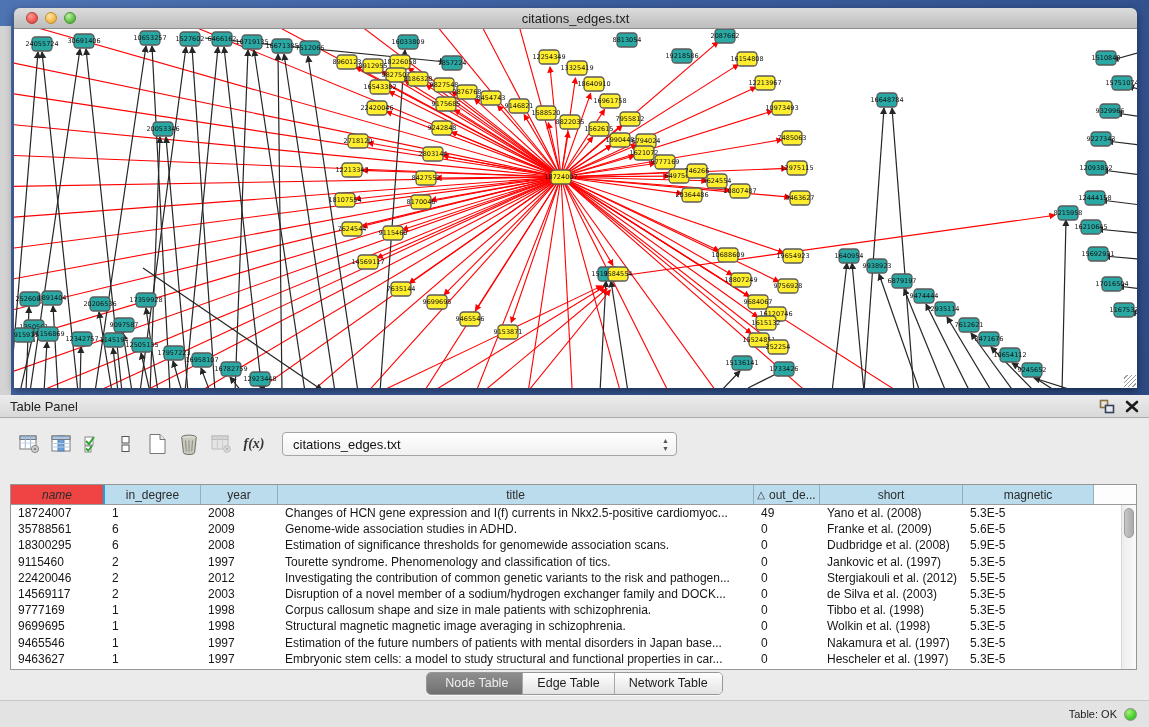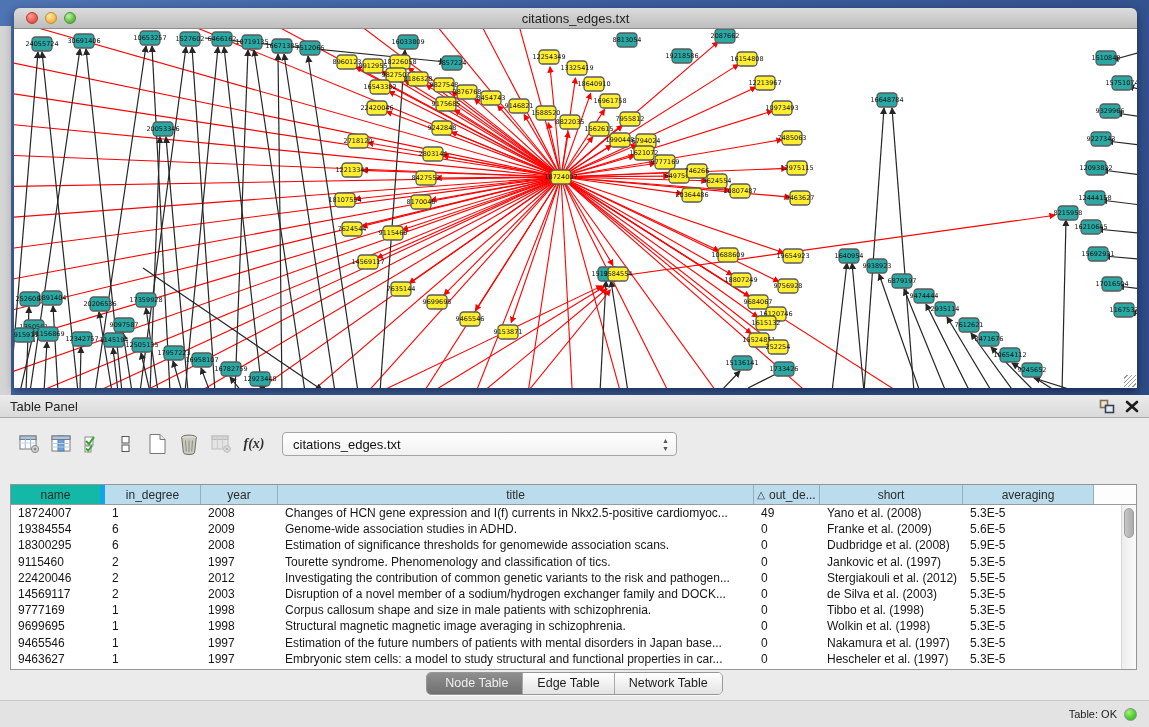--- a/index.html
+++ b/index.html
@@ -48,7 +48,7 @@
   .thead { display:flex; height:20px; border-bottom:1px solid #9a9a9a; font-size:12px; color:#2c2c2c; }
   .th { display:flex; align-items:center; justify-content:center; border-right:1px solid #8fb0bf;
         background:#badcec; height:100%; overflow:hidden; white-space:nowrap; }
-  .th.gray { background:#14b8a6; border-right:5px solid #0ea5e9; }
+  .th.gray { background:#ef4444; border-right:2px solid #0ea5e9;font-style:italic; }
   .th .sort { font-size:10px; margin-right:4px; color:#333; }
   .th-fill { flex:1; background:#fdfdfd; border-right:none; }
   .tbody { position:relative; font-size:12px; color:#161616; }

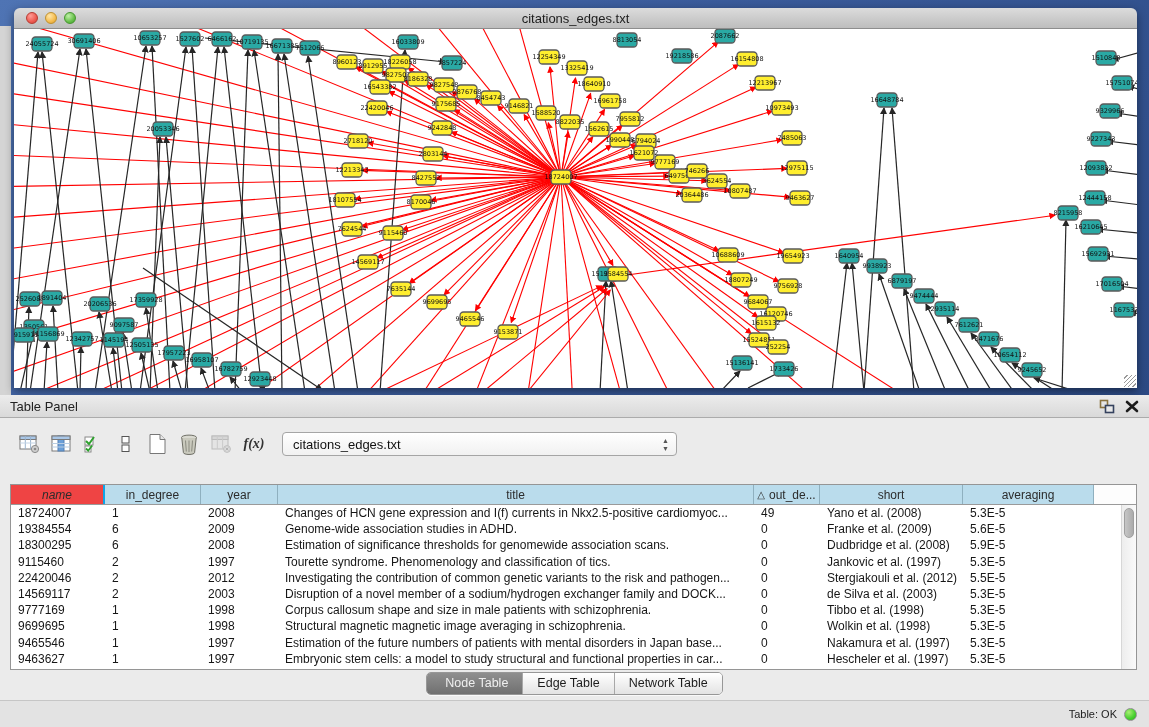--- a/index.html
+++ b/index.html
@@ -604,7 +604,7 @@
             <span>short</span>
           </div>
           <div class="th" style="width: 131px;">
-            <span>averaging</span>
+            <span>magnetic</span>
           </div>
           <div class="th th-fill"></div>
         </div>

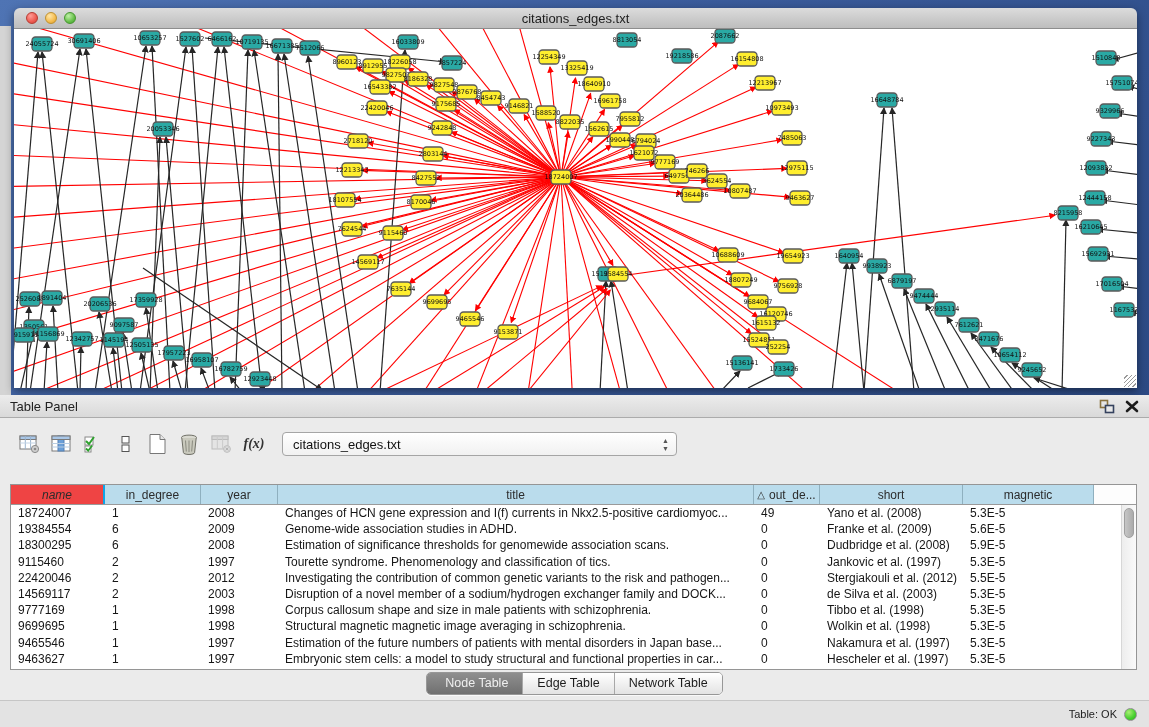--- a/index.html
+++ b/index.html
@@ -619,7 +619,7 @@
             <div class="td" style="width: 131px;">5.3E-5</div>
           </div>
           <div class="tr">
-            <div class="td" style="width: 94px;">19384554</div>
+            <div class="td" style="width: 94px;">35788561</div>
             <div class="td" style="width: 96px;">6</div>
             <div class="td" style="width: 77px;">2009</div>
             <div class="td" style="width: 476px;">Genome-wide association studies in ADHD.</div>

